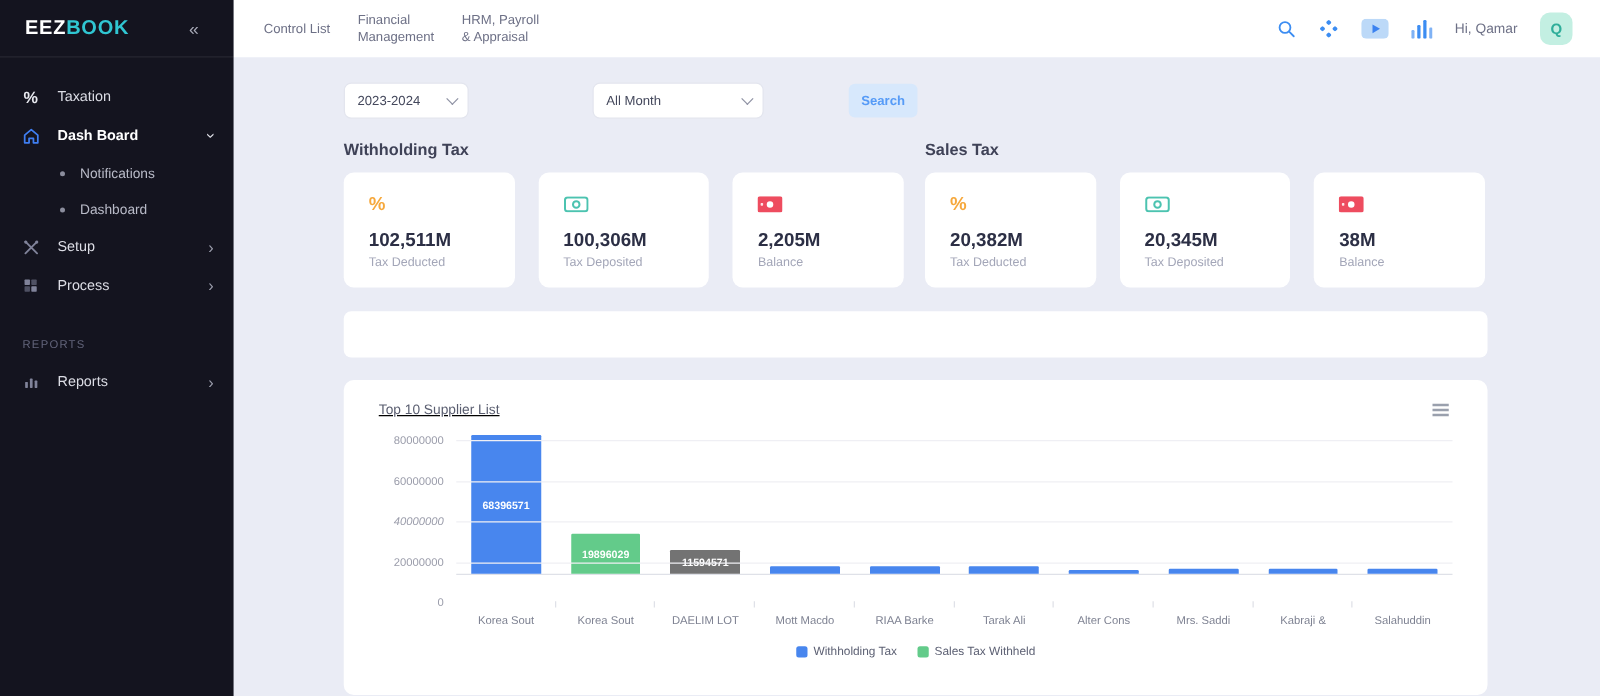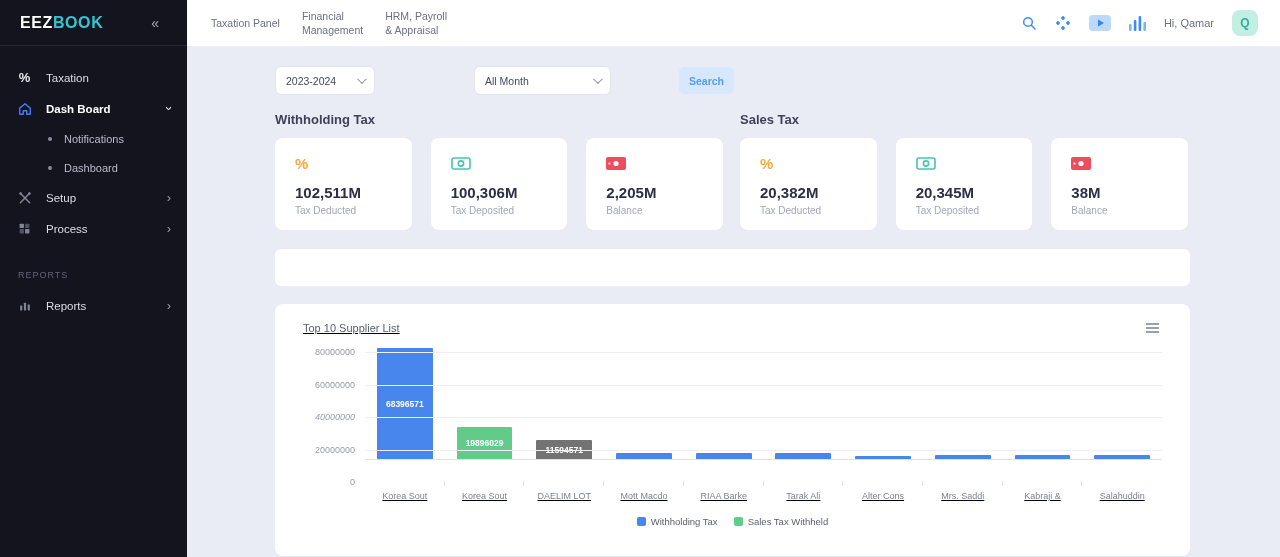--- a/index.html
+++ b/index.html
@@ -173,7 +173,7 @@
 
     <header class="topbar">
       <nav class="topnav">
-        <span class="nav-item">Taxation Panel</span>
+        <span class="nav-item">Control List</span>
         <span class="nav-item">Financial
 Management</span>
         <span class="nav-item">HRM, Payroll

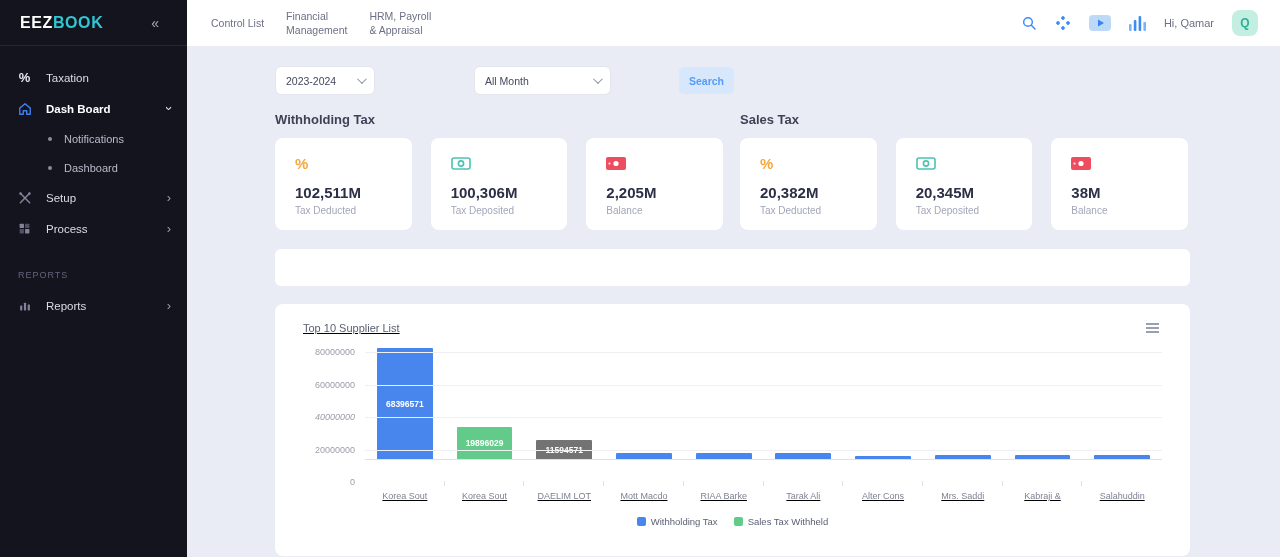--- a/index.html
+++ b/index.html
@@ -82,7 +82,7 @@
   .bar { width:70%; max-width:58px; position:relative; border-radius:1px 1px 0 0; cursor:pointer; }
   .bar-label { position:absolute; left:50%; top:50%; transform:translate(-50%,-50%);
     font-size:8.5px; font-weight:bold; color:#fff; white-space:nowrap; }
-  .x-labels { display:flex; margin-left:62px; margin-top:9px;text-decoration:underline; }
+  .x-labels { display:flex; margin-left:62px; margin-top:9px; }
   .x-slot { flex:1; text-align:center; font-size:9px; color:#7e8292; position:relative; }
   .x-slot:not(:last-child)::after { content:""; position:absolute; right:0; top:-10px; width:1px; height:5px; background:#dfe1e8; }
   .legend { display:flex; justify-content:center; gap:16px; margin-top:15px; }

